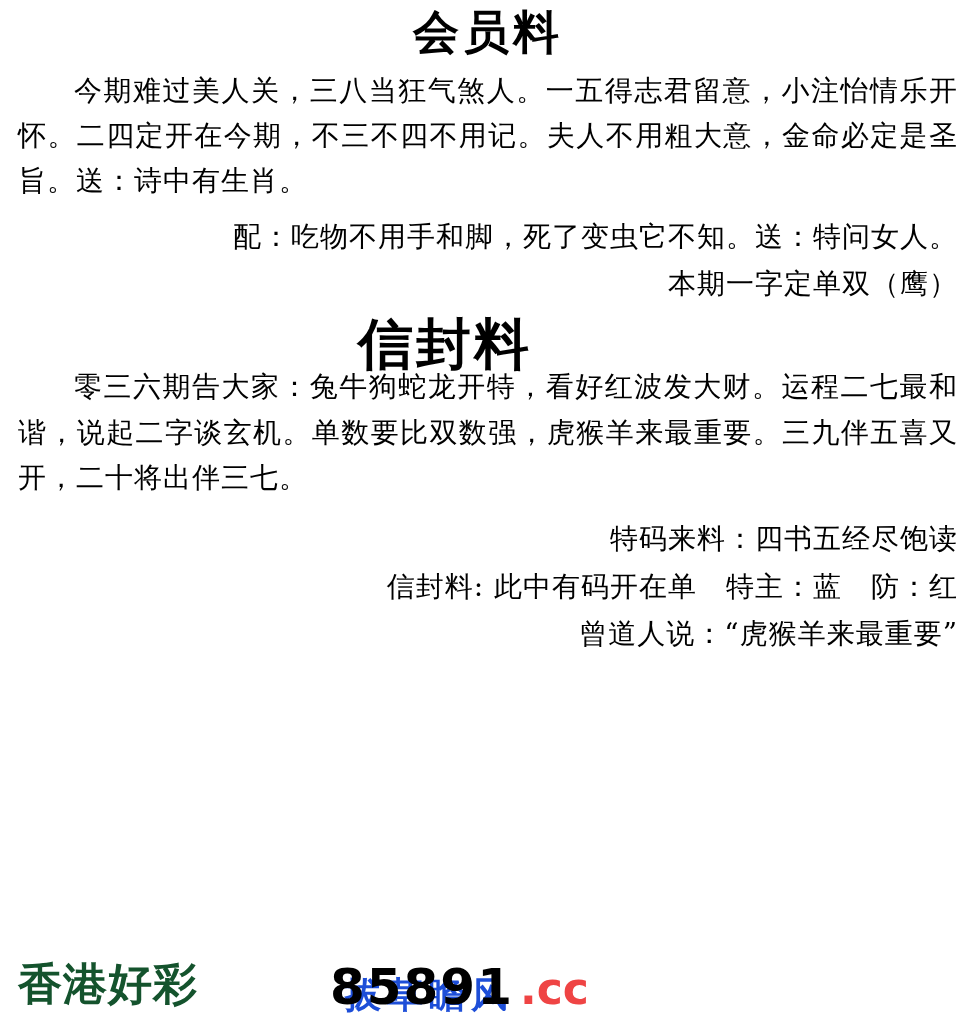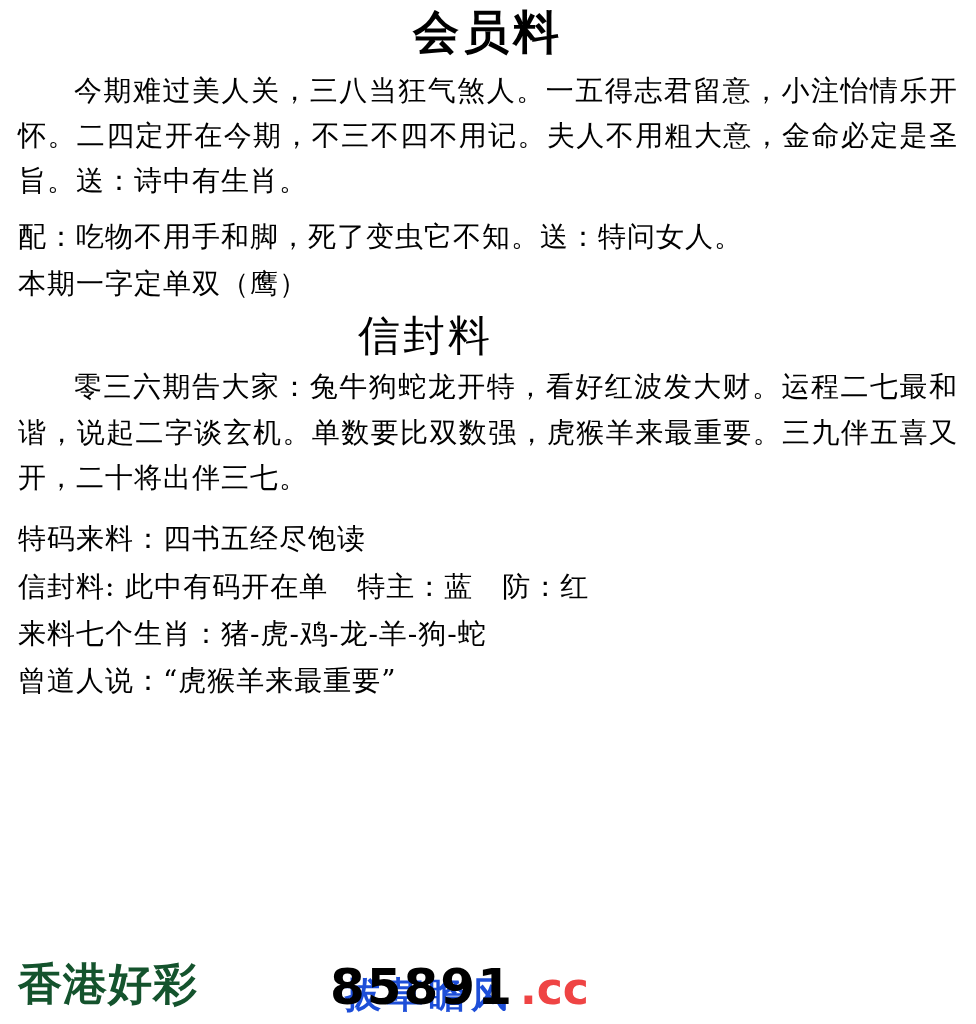--- a/index.html
+++ b/index.html
@@ -52,6 +52,7 @@
     letter-spacing: 1px;
     margin: 0 0 2px 0;
     white-space: nowrap;
+    text-align: right;
   }
 
   .section-head-row {

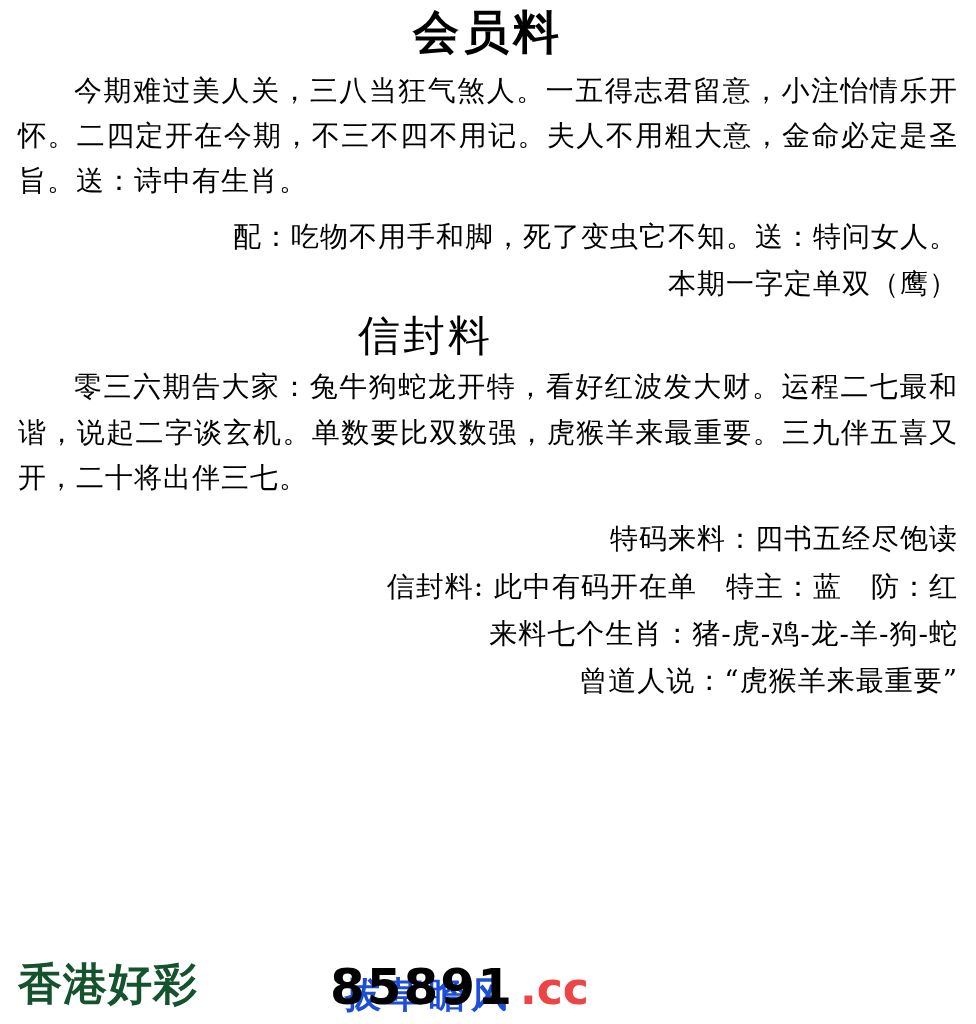--- a/index.html
+++ b/index.html
@@ -72,8 +72,8 @@
     position: absolute;
     left: 340px;
     top: 0;
-    font-size: 42px;
-    font-weight: normal;
+    font-size: 55px;
+    font-weight: bold;
     letter-spacing: 3px;
   }
 

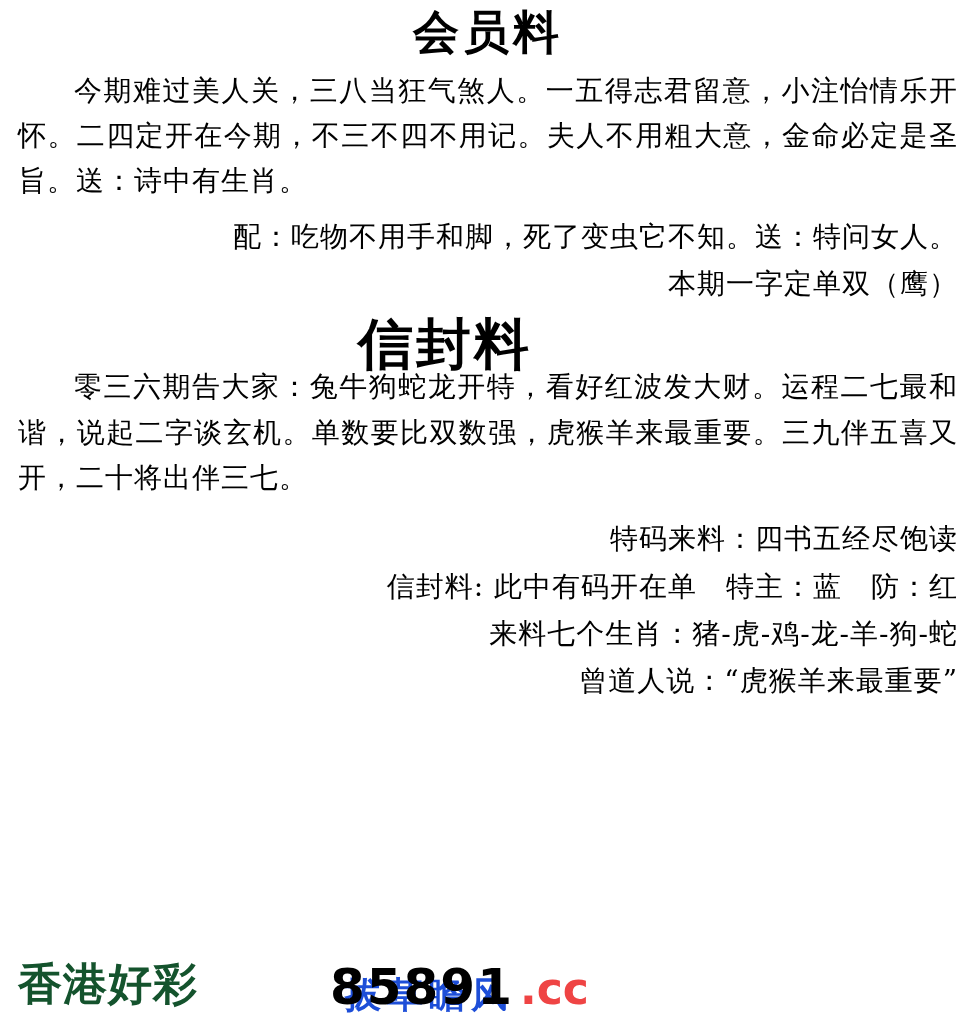--- a/index.html
+++ b/index.html
@@ -159,7 +159,6 @@
 
   <div class="line">信封料: 此中有码开在单　特主：蓝　防：红</div>
 
-  <div class="line">来料七个生肖：猪-虎-鸡-龙-羊-狗-蛇</div>
 
   <div class="line">曾道人说：“虎猴羊来最重要”</div>
 

